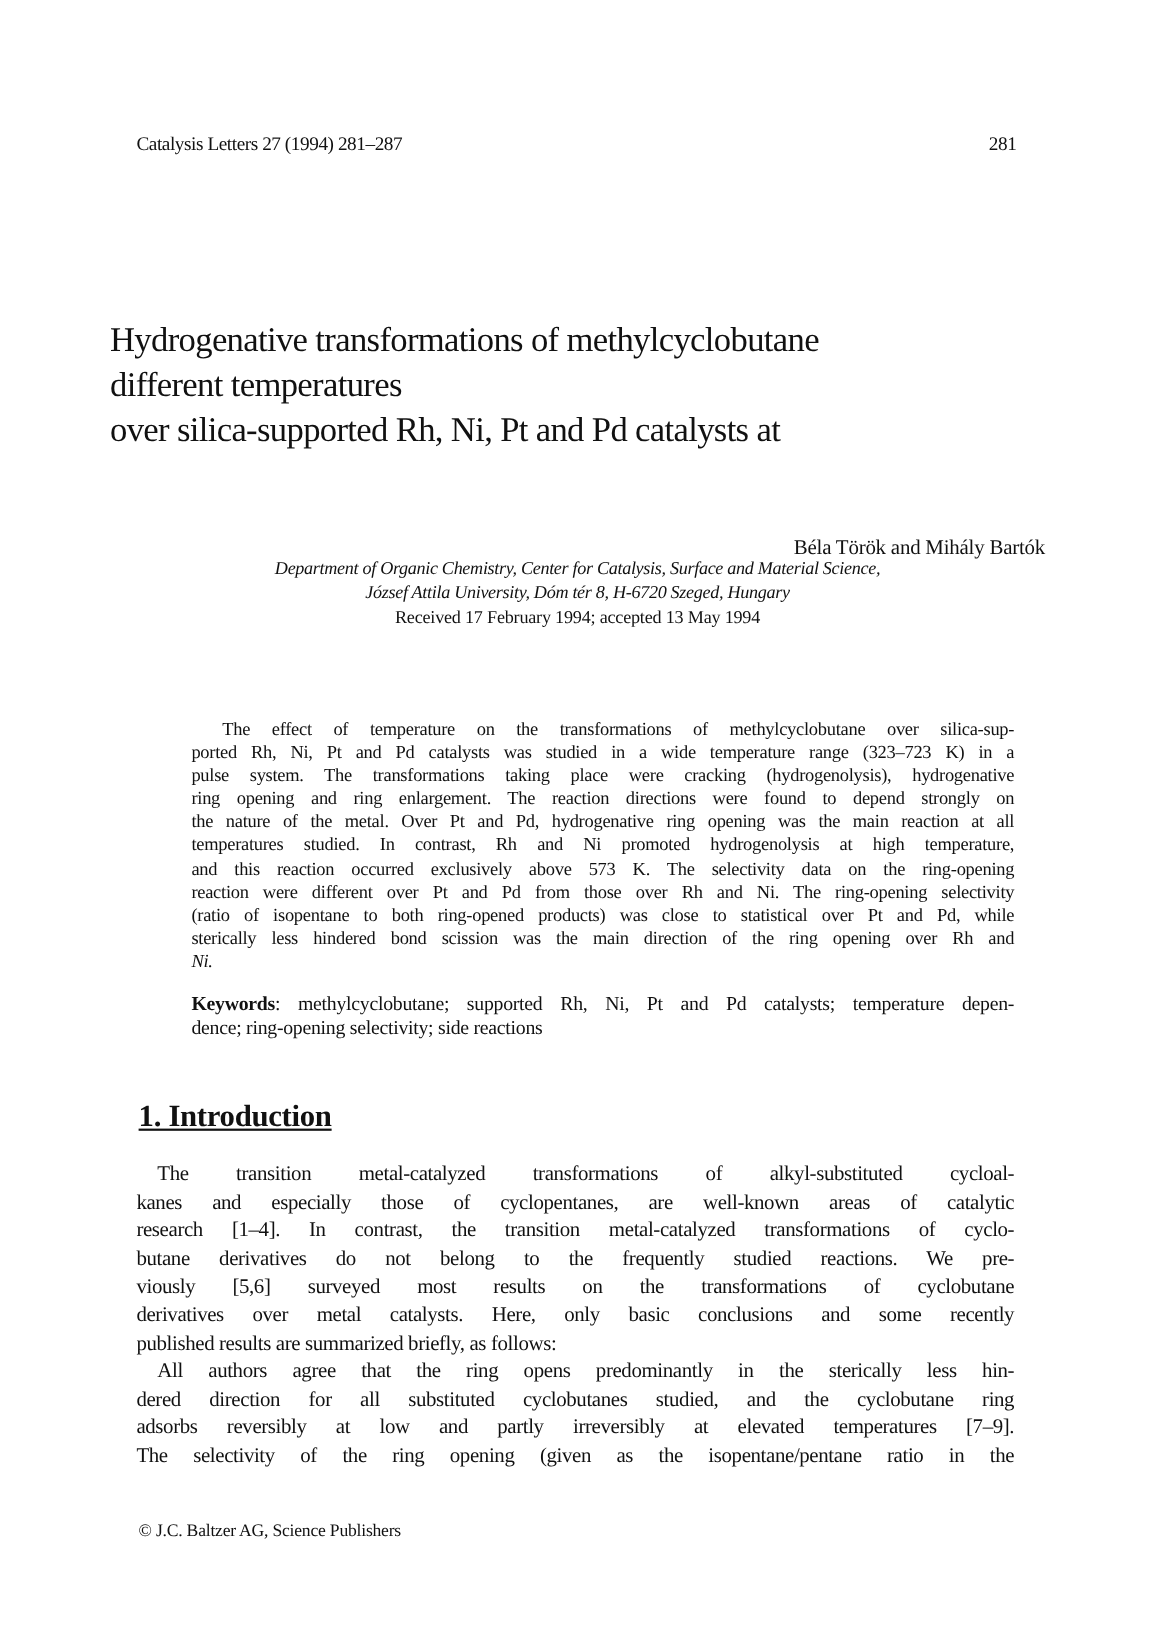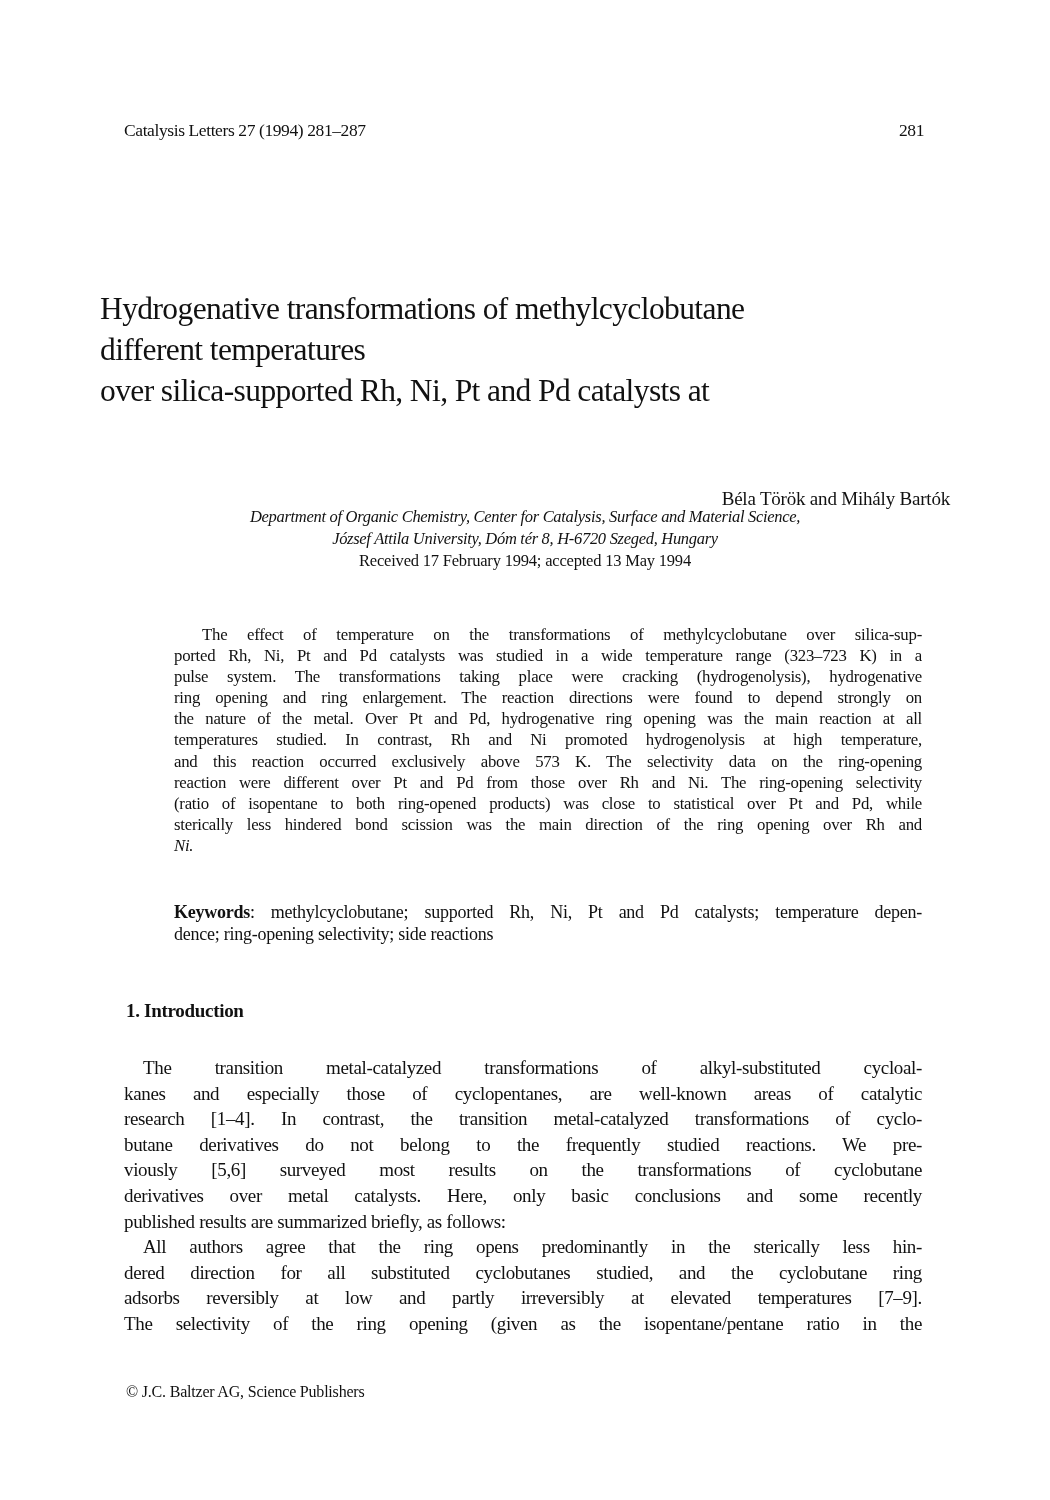--- a/index.html
+++ b/index.html
@@ -38,7 +38,7 @@
       font-size: 16.8px; line-height: 21.1px; letter-spacing: -0.25px;
     }
     .abstract .line { white-space: nowrap; text-align: justify; text-align-last: justify; height: 21.1px; }
-    .abstract .line.first { text-indent: 28px; }
+    .abstract .line.first { text-indent: 28px; margin-top: 28px; }
     .abstract .line.last { text-align-last: left; font-style: italic; }
     .keywords {
       left: 174px; top: 902px; width: 748px;

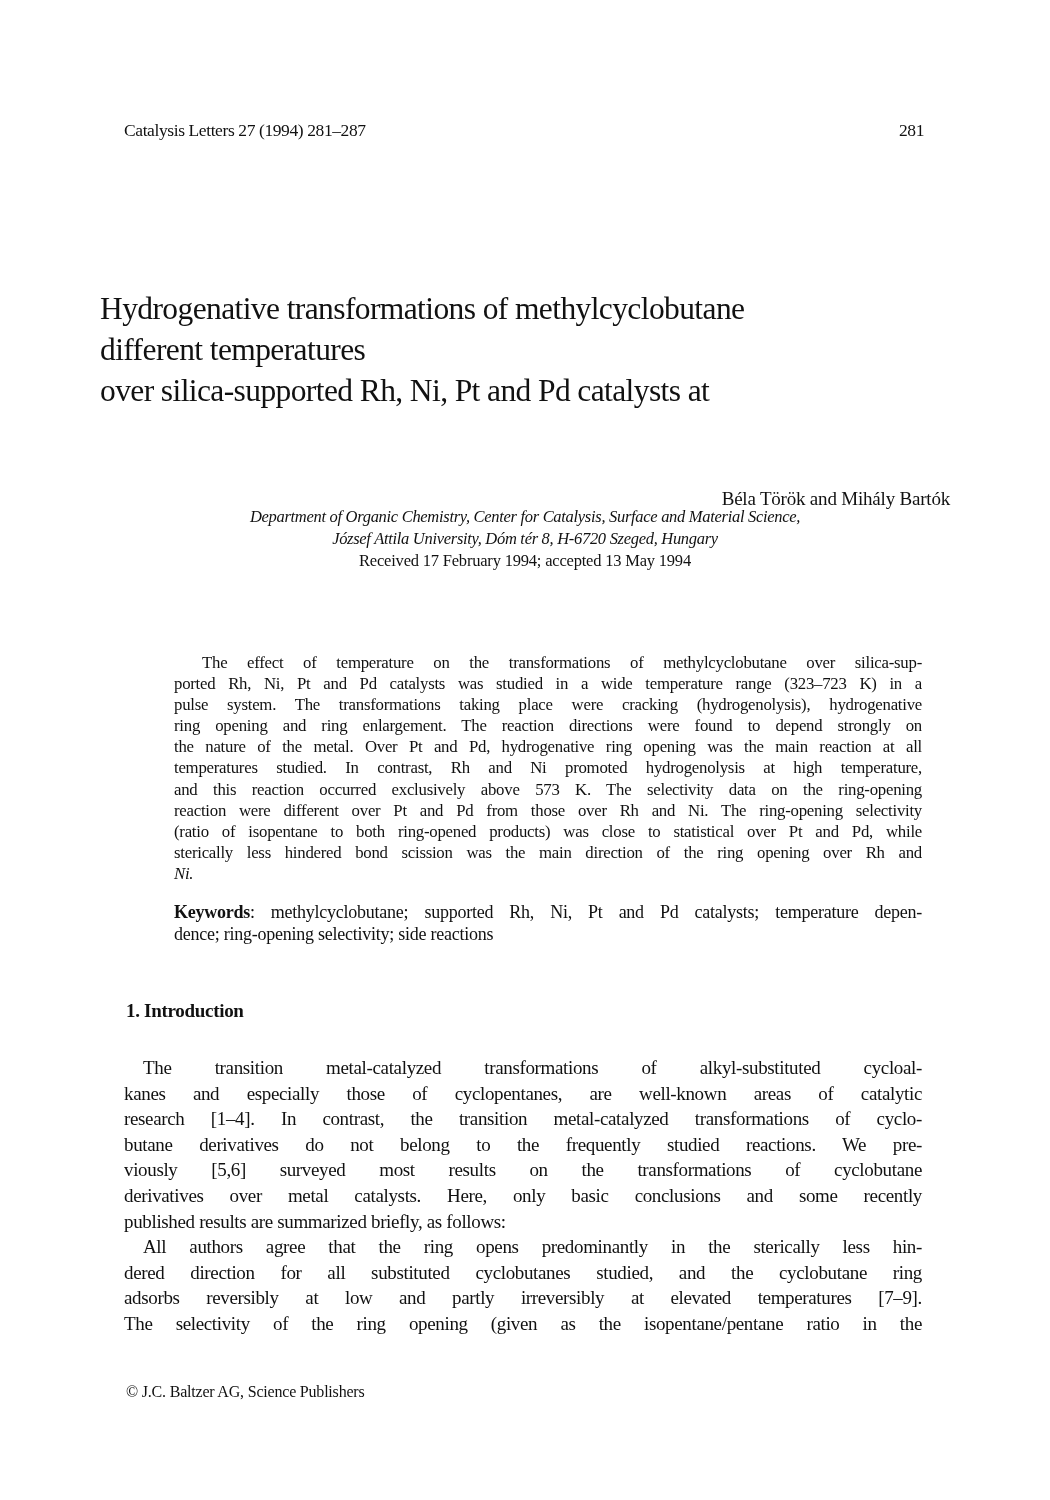--- a/index.html
+++ b/index.html
@@ -48,7 +48,7 @@
     .keywords .line.last { text-align-last: left; }
     .kw-label { font-weight: bold; }
     .section-heading {
-      left: 126px; top: 1000px; font-size: 19px; font-weight: bold; letter-spacing: -0.3px;
+      left: 126px; top: 1000px; font-size: 28px; font-weight: bold; letter-spacing: -0.3px; text-decoration: underline;
     }
     .body-text {
       left: 124px; top: 1055px; width: 798px;

